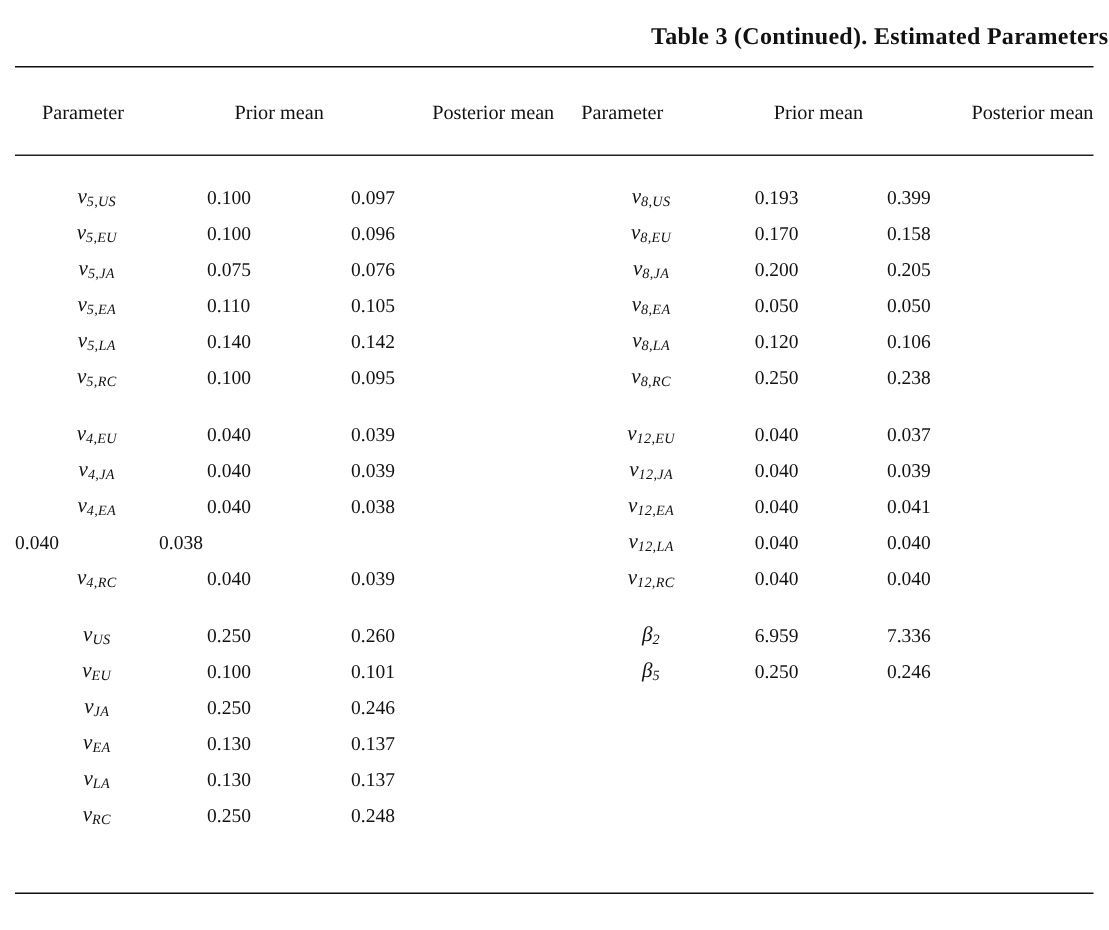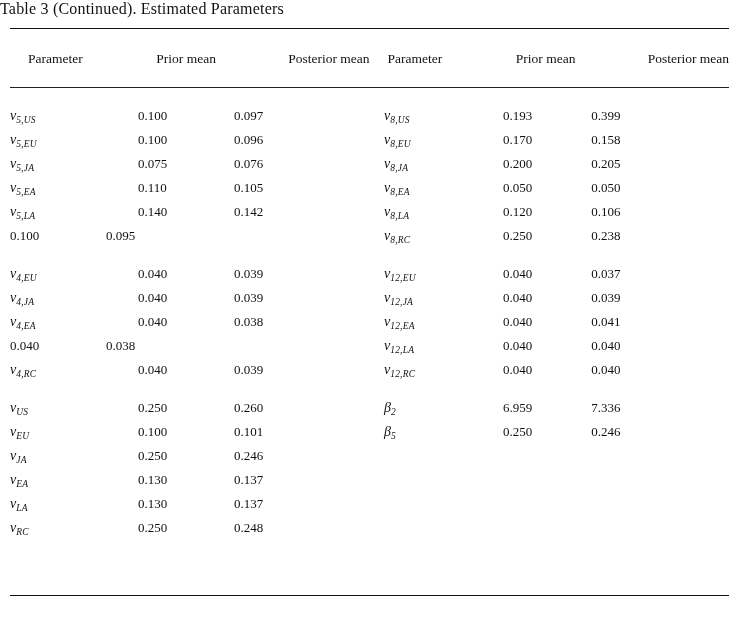--- a/index.html
+++ b/index.html
@@ -23,11 +23,12 @@
     position: relative;
   }
   .table-title {
-    text-align: left;
+    text-align: right;
     font-family: "Liberation Serif", serif;
-    font-weight: normal;
+    font-weight: bold;
     font-size: 16px;
     letter-spacing: 0.2px;
+    padding-top: 16px;
     padding-bottom: 10px;
   }
   .rule {

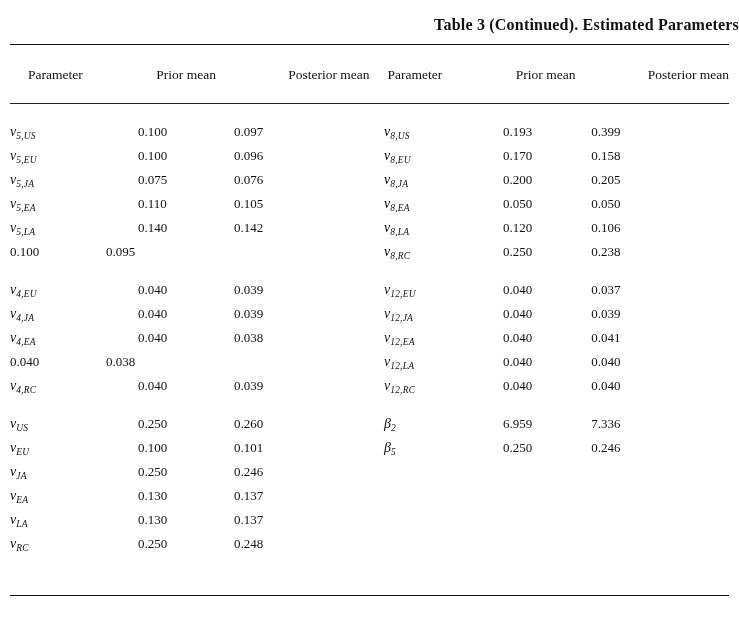--- a/index.html
+++ b/index.html
@@ -83,7 +83,7 @@
   .cell-param {
     width: 128px;
     box-sizing: border-box;
-    text-align: left;
+    text-align: center;
     font-family: "Liberation Serif", serif;
     font-style: italic;
     font-size: 14px;

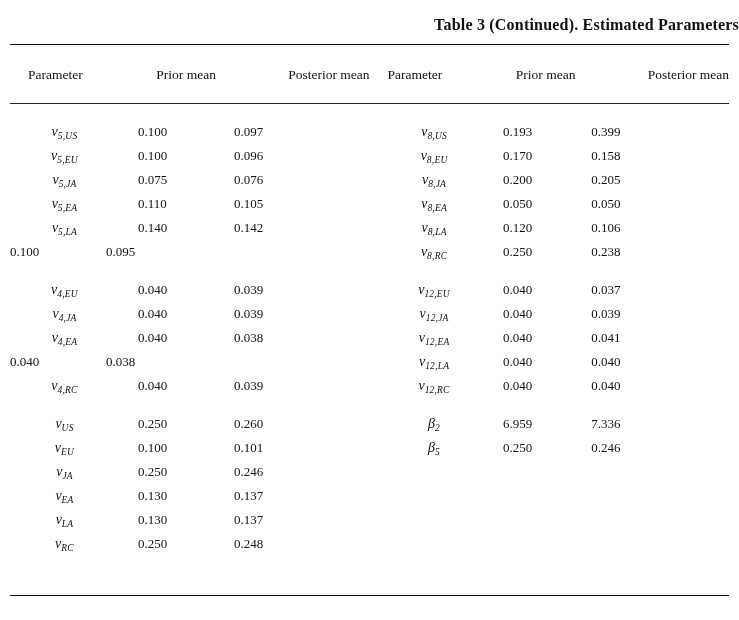--- a/index.html
+++ b/index.html
@@ -168,6 +168,7 @@
             <div class="cell-num post">0.142</div>
           </div>
           <div class="row">
+            <div class="cell-param"><span class="sym">ν</span><span class="sub">5,RC</span></div>
             <div class="cell-num">0.100</div>
             <div class="cell-num post">0.095</div>
           </div>

